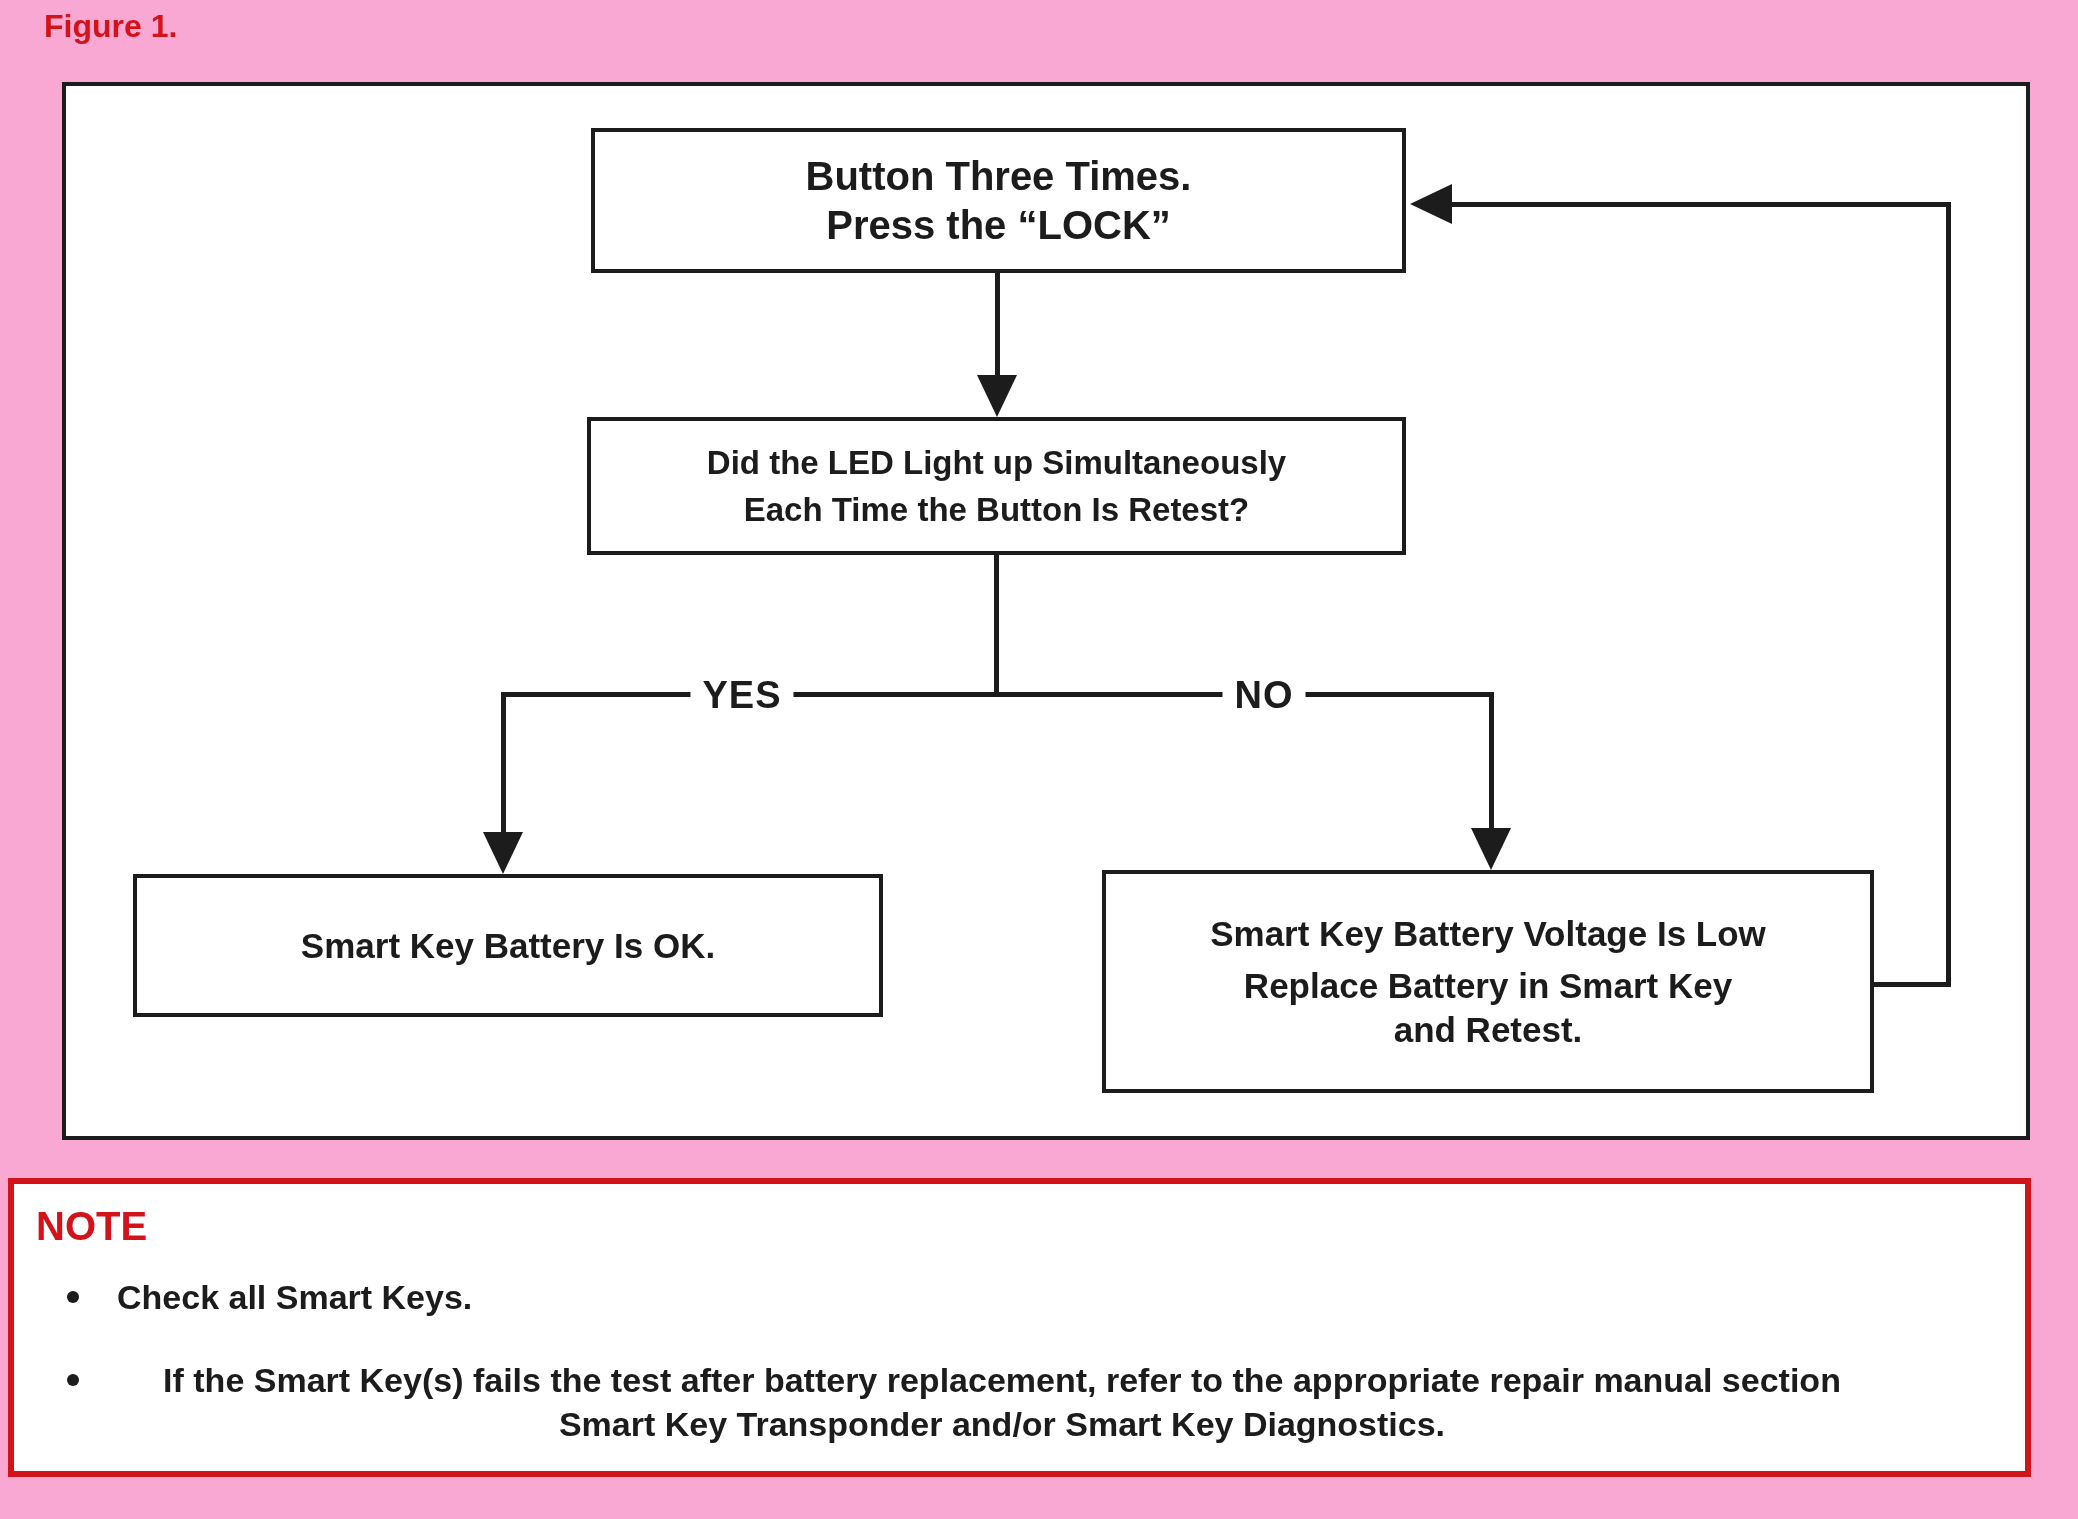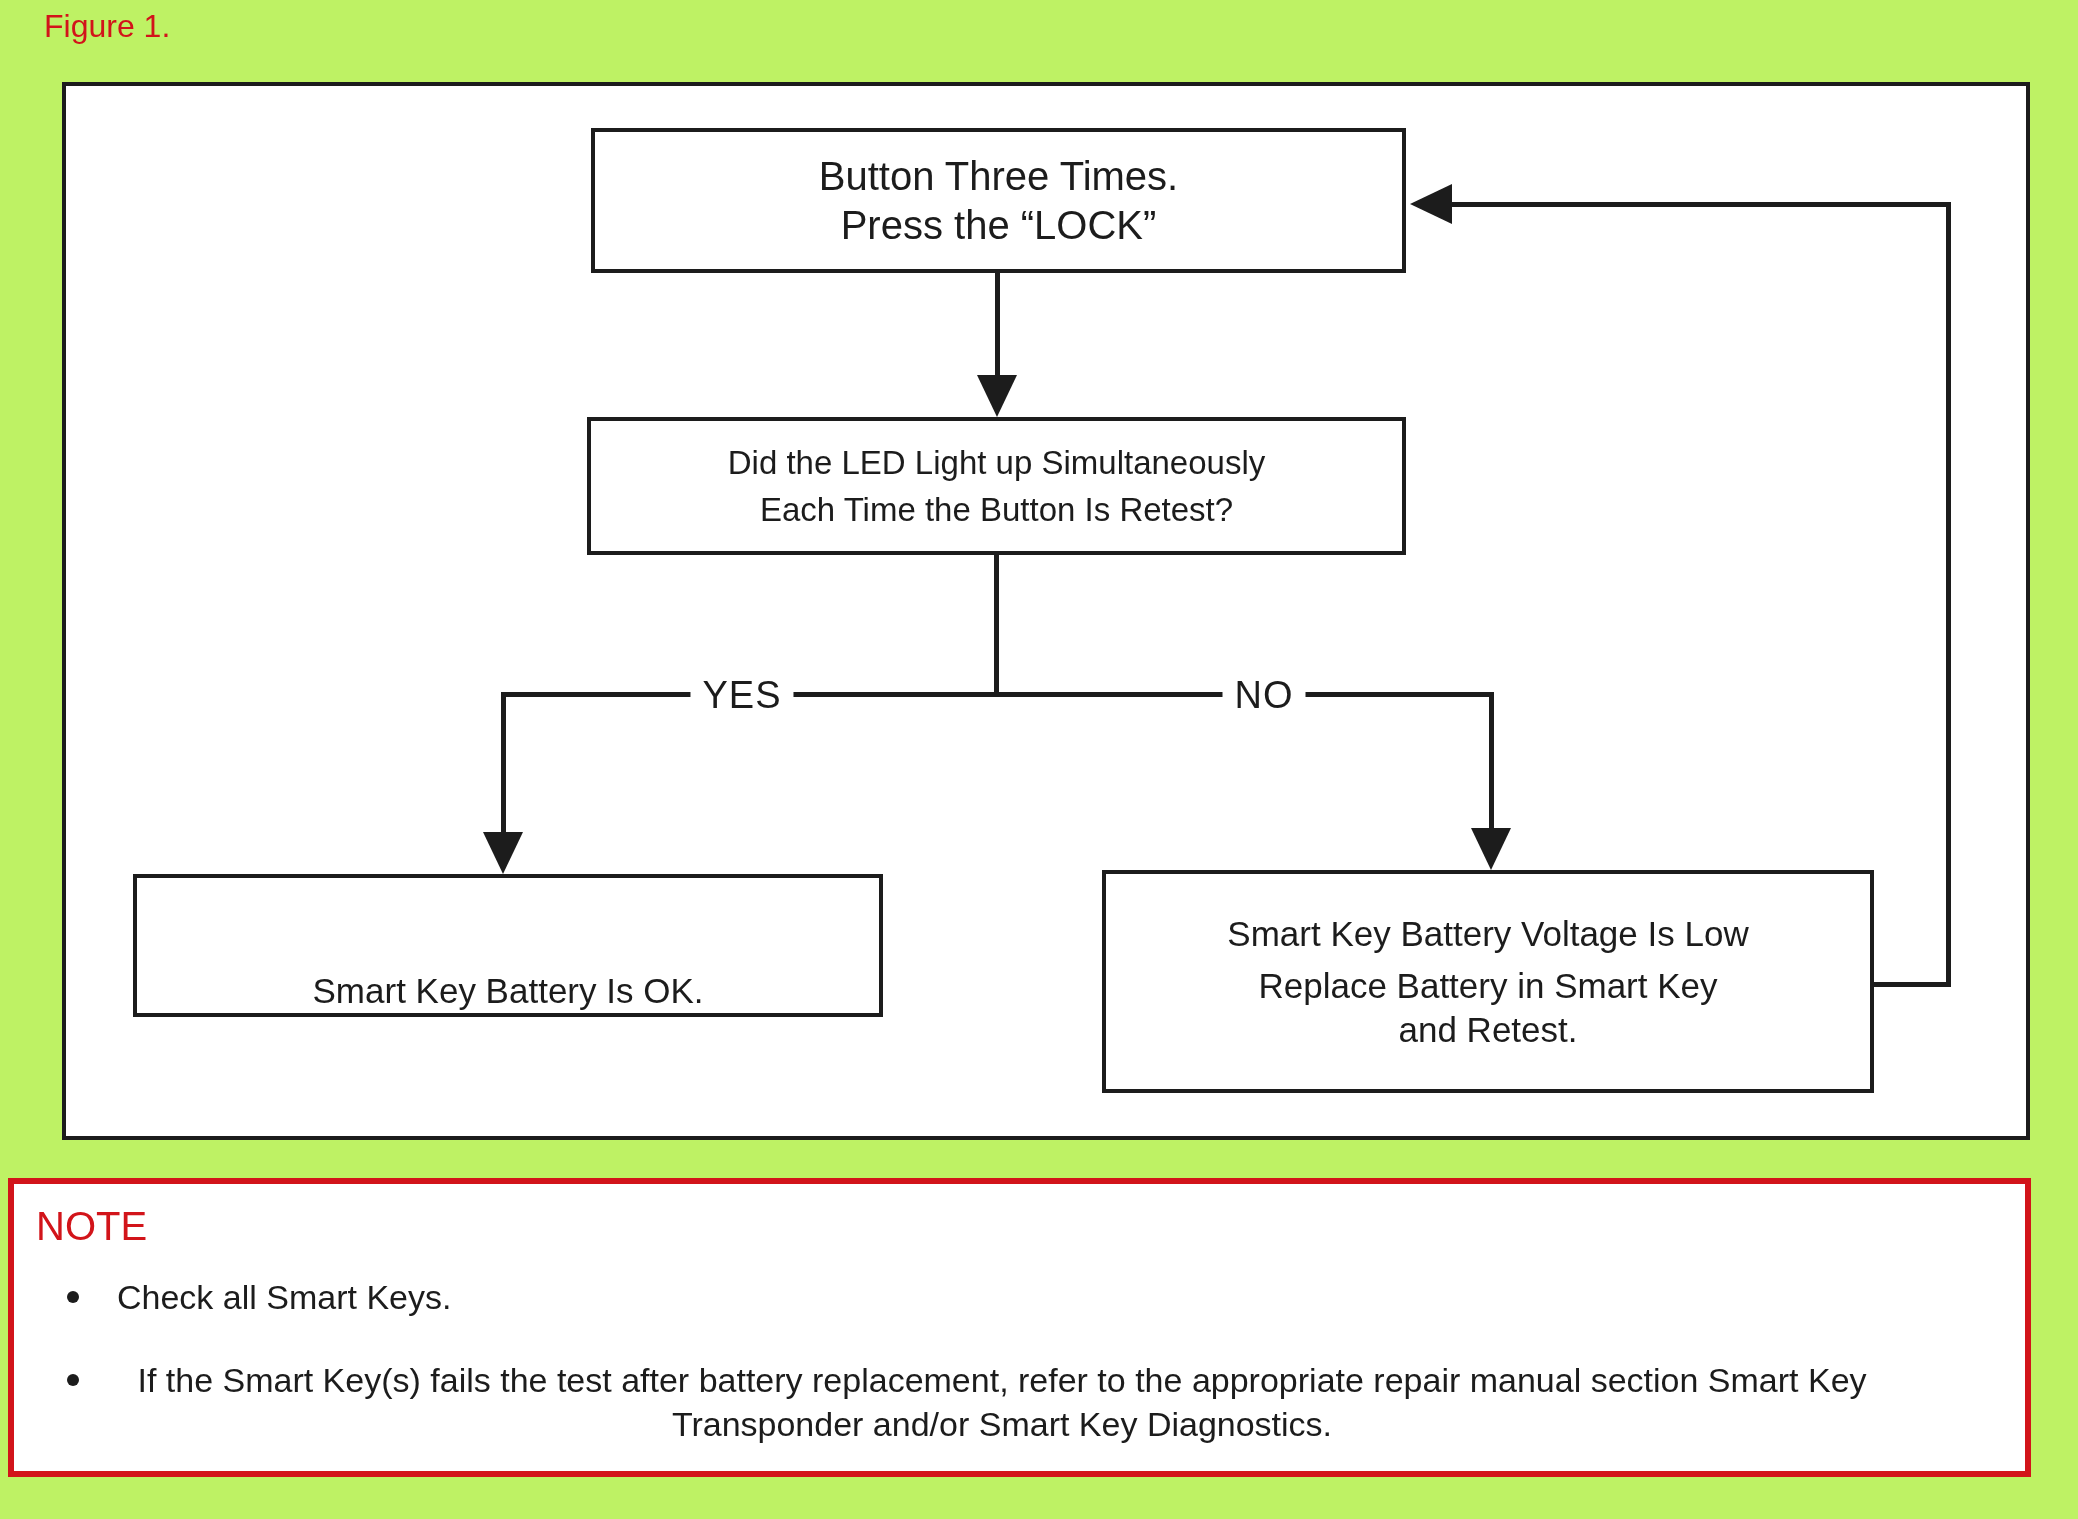--- a/index.html
+++ b/index.html
@@ -6,9 +6,9 @@
   #page {
     position:relative;
     width:2078px; height:1519px;
-    background:#bef264;
+    background:#f9a8d4;
     font-family:"Liberation Sans", sans-serif;
-    font-weight:normal;
+    font-weight:bold;
     color:#1c1c1c;
     overflow:hidden;
   }

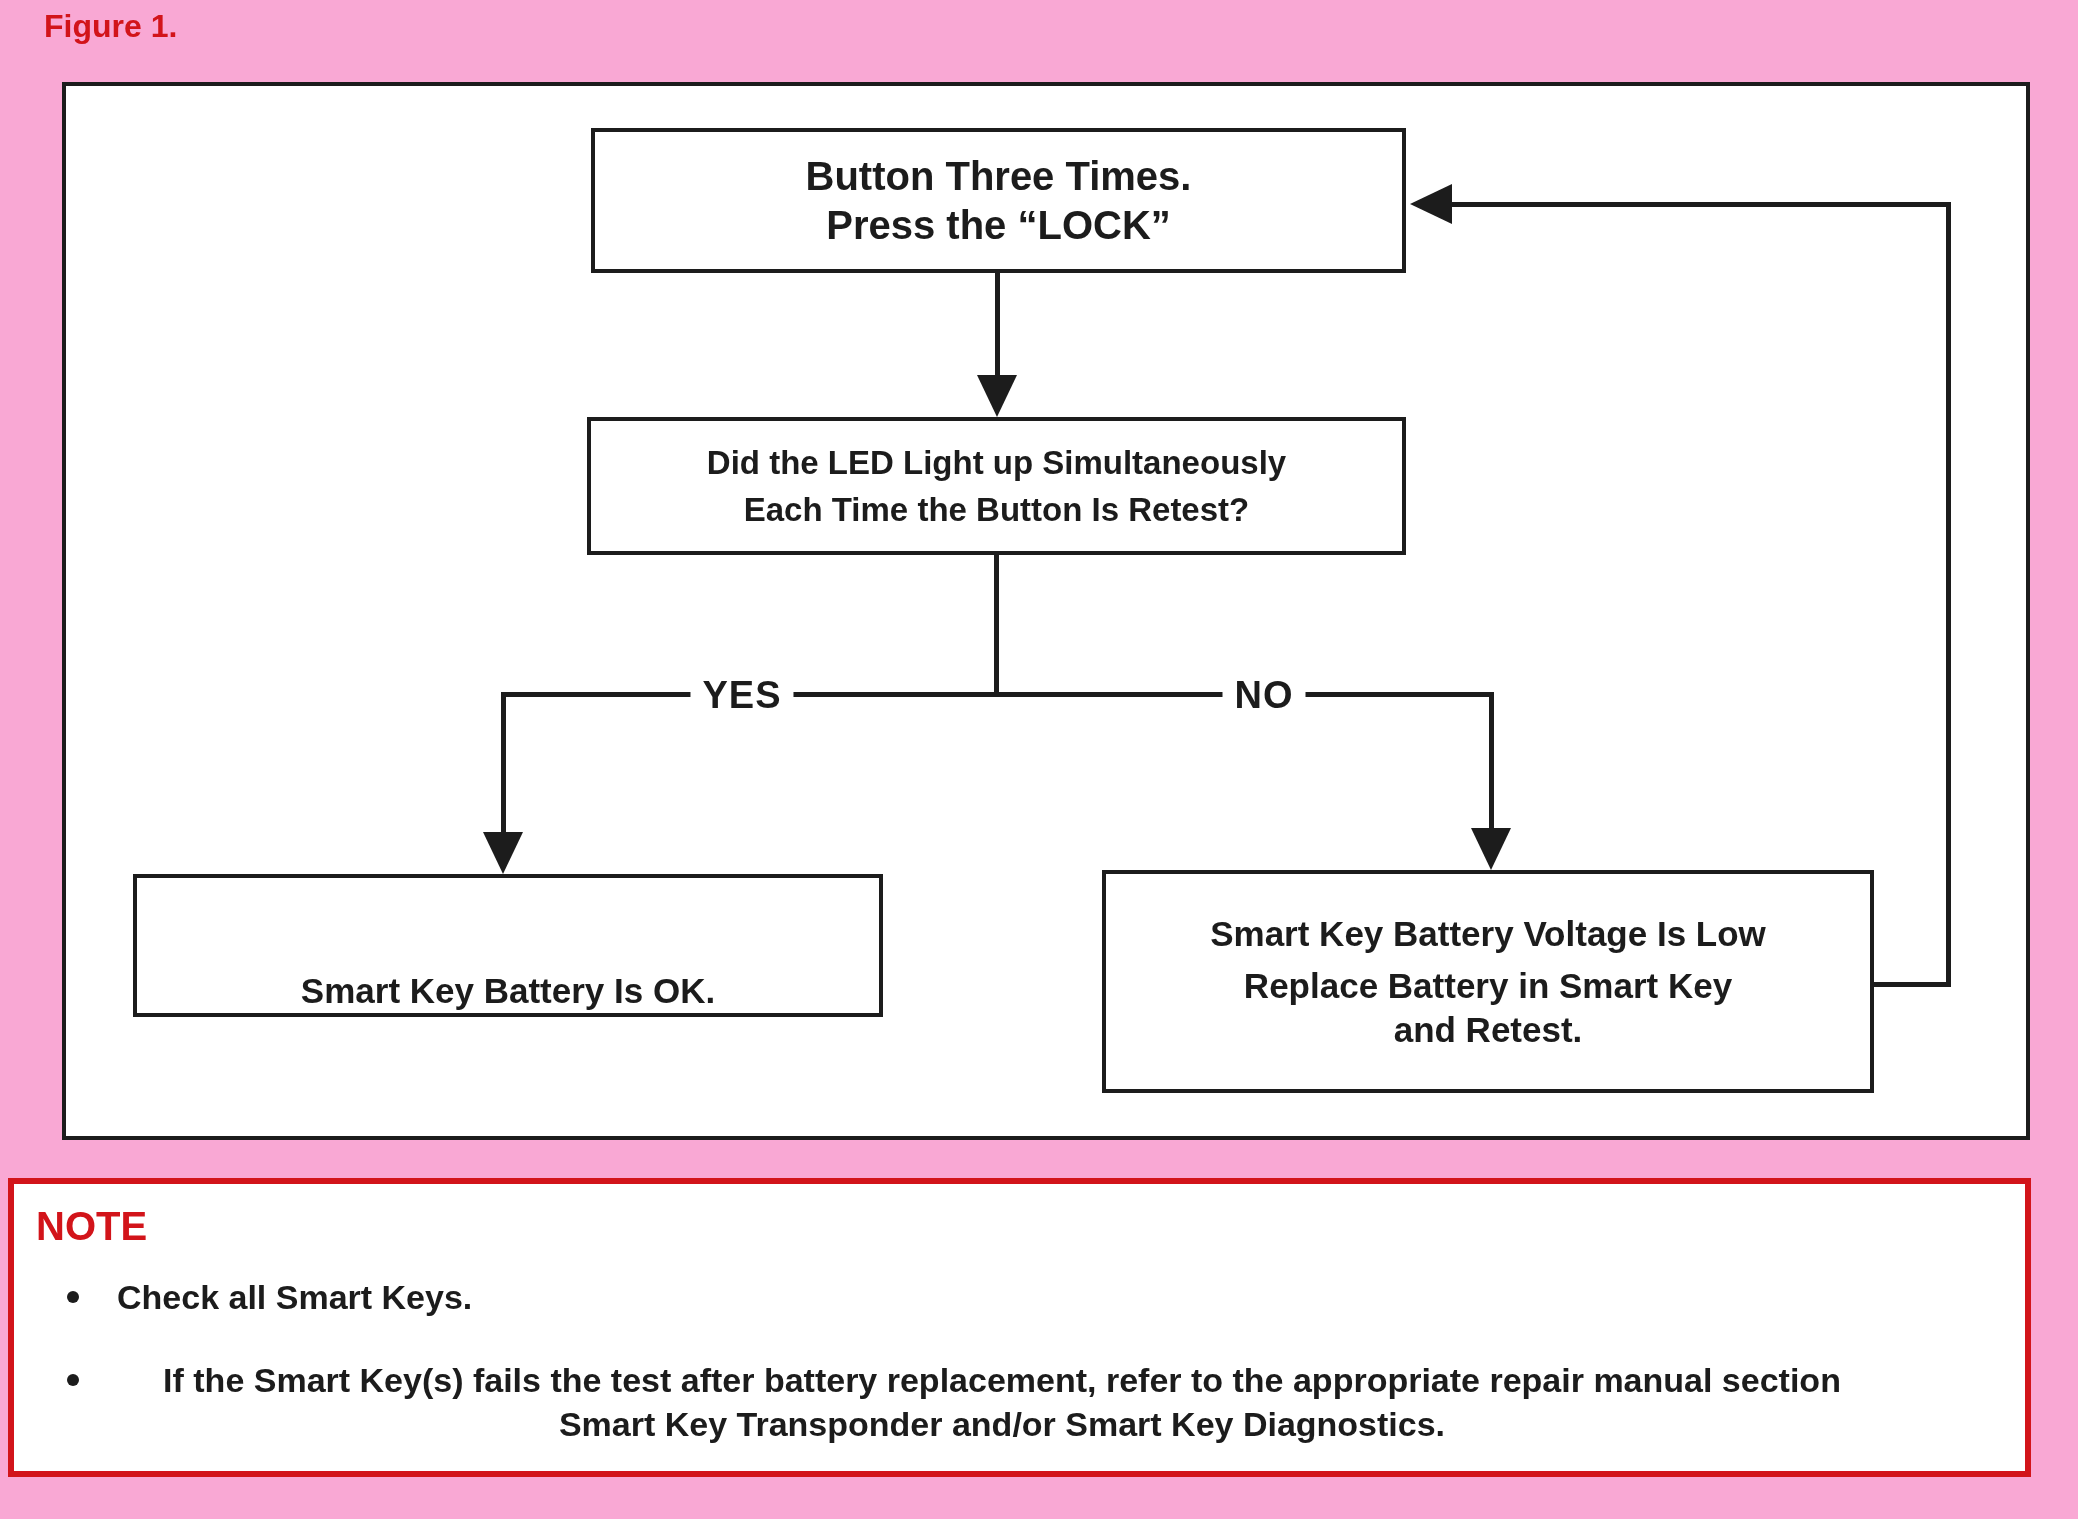--- a/index.html
+++ b/index.html
@@ -37,7 +37,7 @@
   }
   #box-press-lock   { left:591px;  top:128px; width:815px; height:145px; font-size:40px; line-height:49px; }
   #box-led-question { left:587px;  top:417px; width:819px; height:138px; font-size:33px; line-height:47px; }
-  #box-battery-ok   { left:133px;  top:874px; width:750px; height:143px; font-size:35px; line-height:44px;justify-content:flex-end; }
+  #box-battery-ok   { left:133px;  top:874px; width:750px; height:143px; font-size:35px; line-height:44px; }
   #box-battery-low  { left:1102px; top:870px; width:772px; height:223px; font-size:35px; line-height:44px; }
   #box-battery-low .para2 { margin-top:8px; }
   .flowbox span { display:block; }

